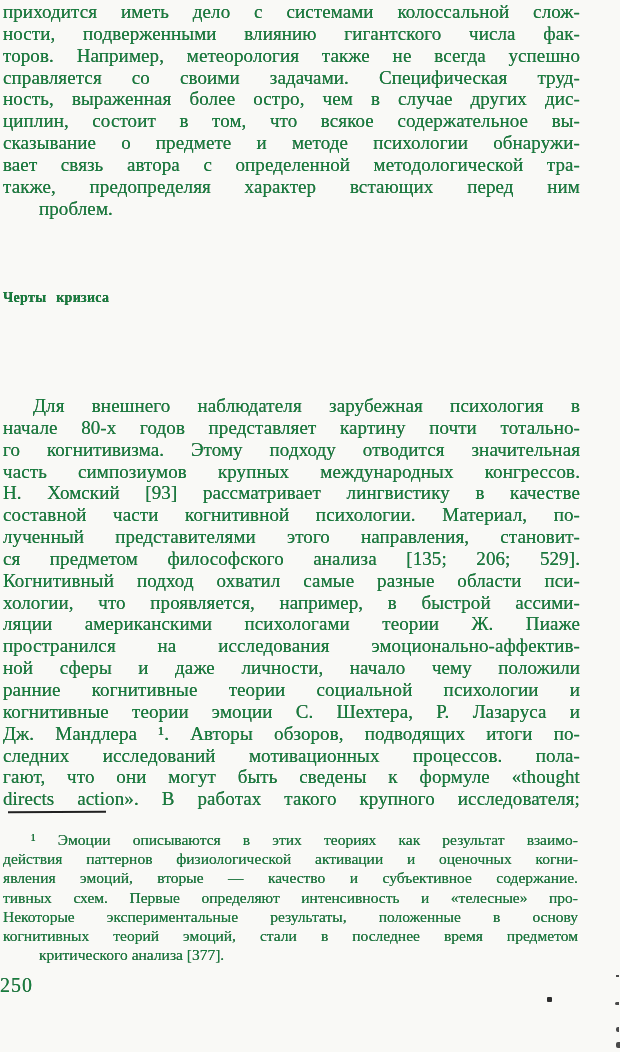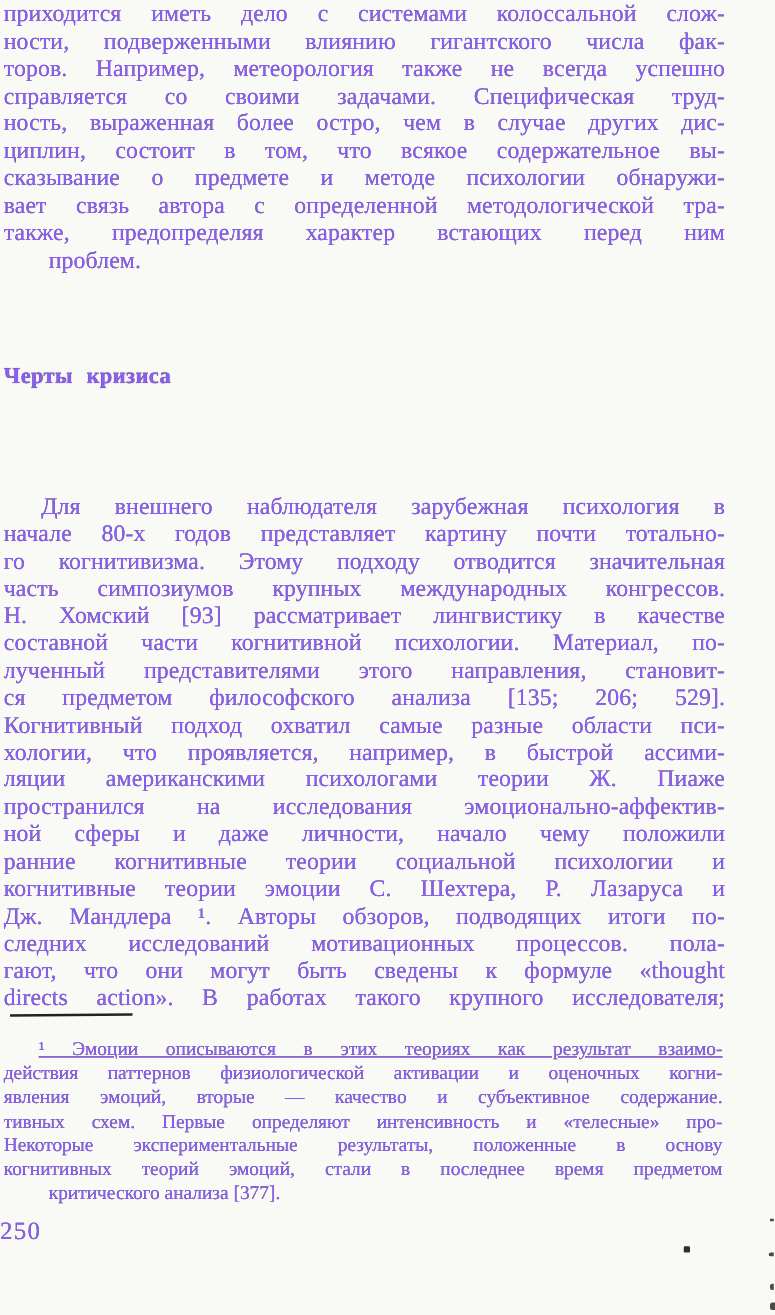--- a/index.html
+++ b/index.html
@@ -13,7 +13,7 @@
     height: 1052px;
     background: #f9f9f6;
     font-family: "Liberation Serif", serif;
-    color: #8b5cf6;
+    color: #15803d;
     overflow: hidden;
   }
   .textblock {

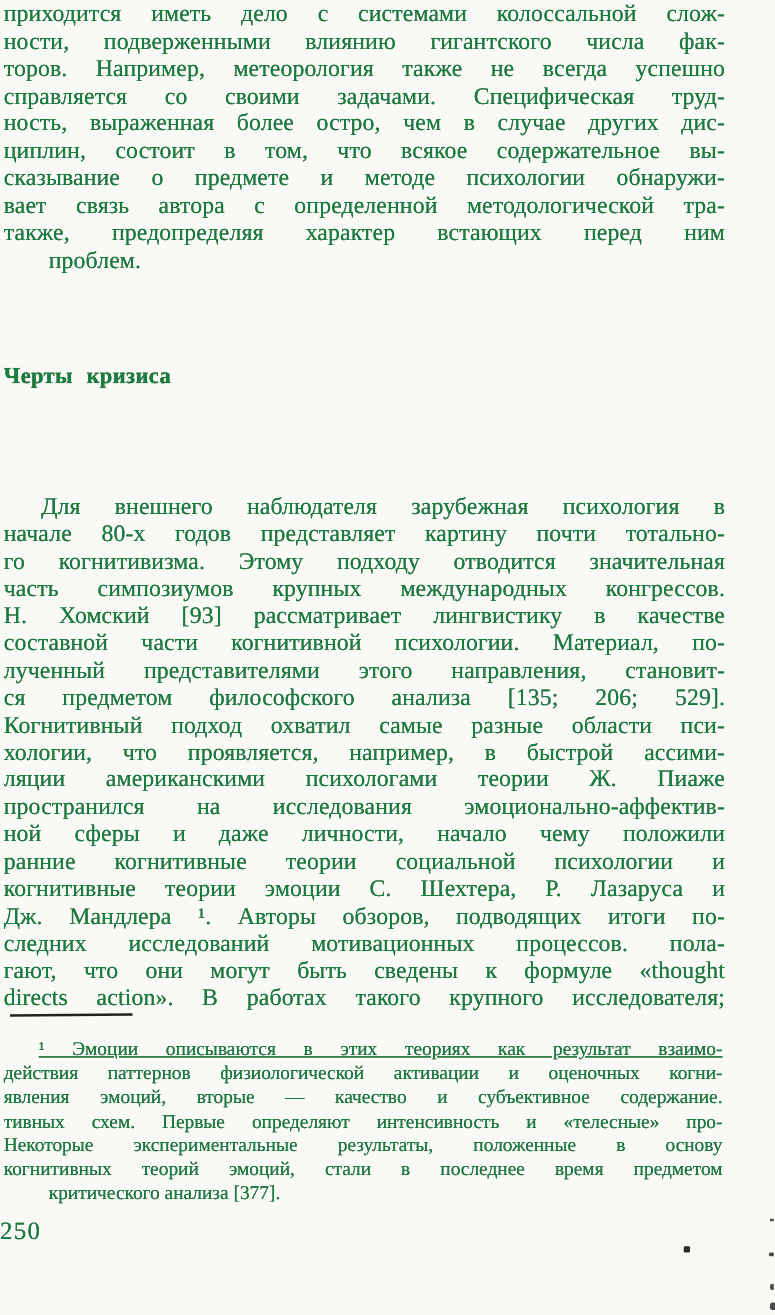--- a/index.html
+++ b/index.html
@@ -48,7 +48,7 @@
     position: absolute;
     left: 3px;
     top: 290px;
-    font-size: 18px;
+    font-size: 14px;
     font-weight: bold;
     word-spacing: 6px;
     letter-spacing: 0.3px;

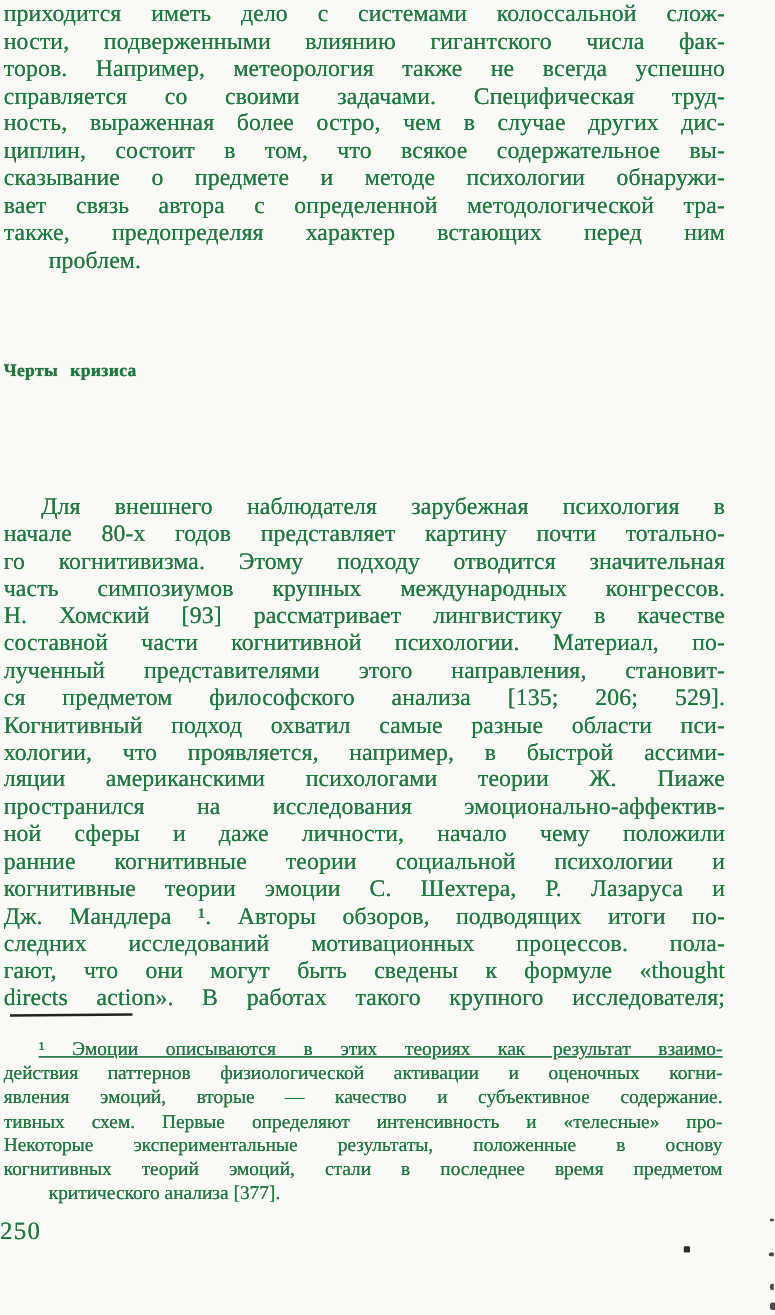--- a/index.html
+++ b/index.html
@@ -69,7 +69,7 @@
     font-size: 15.5px;
     line-height: 19.2px;
   }
-  .footnote .line.indent { padding-left: 28px; text-decoration: underline; }
+  .footnote .line.indent { padding-left: 28px; }
   .page-number {
     position: absolute;
     left: 0;

